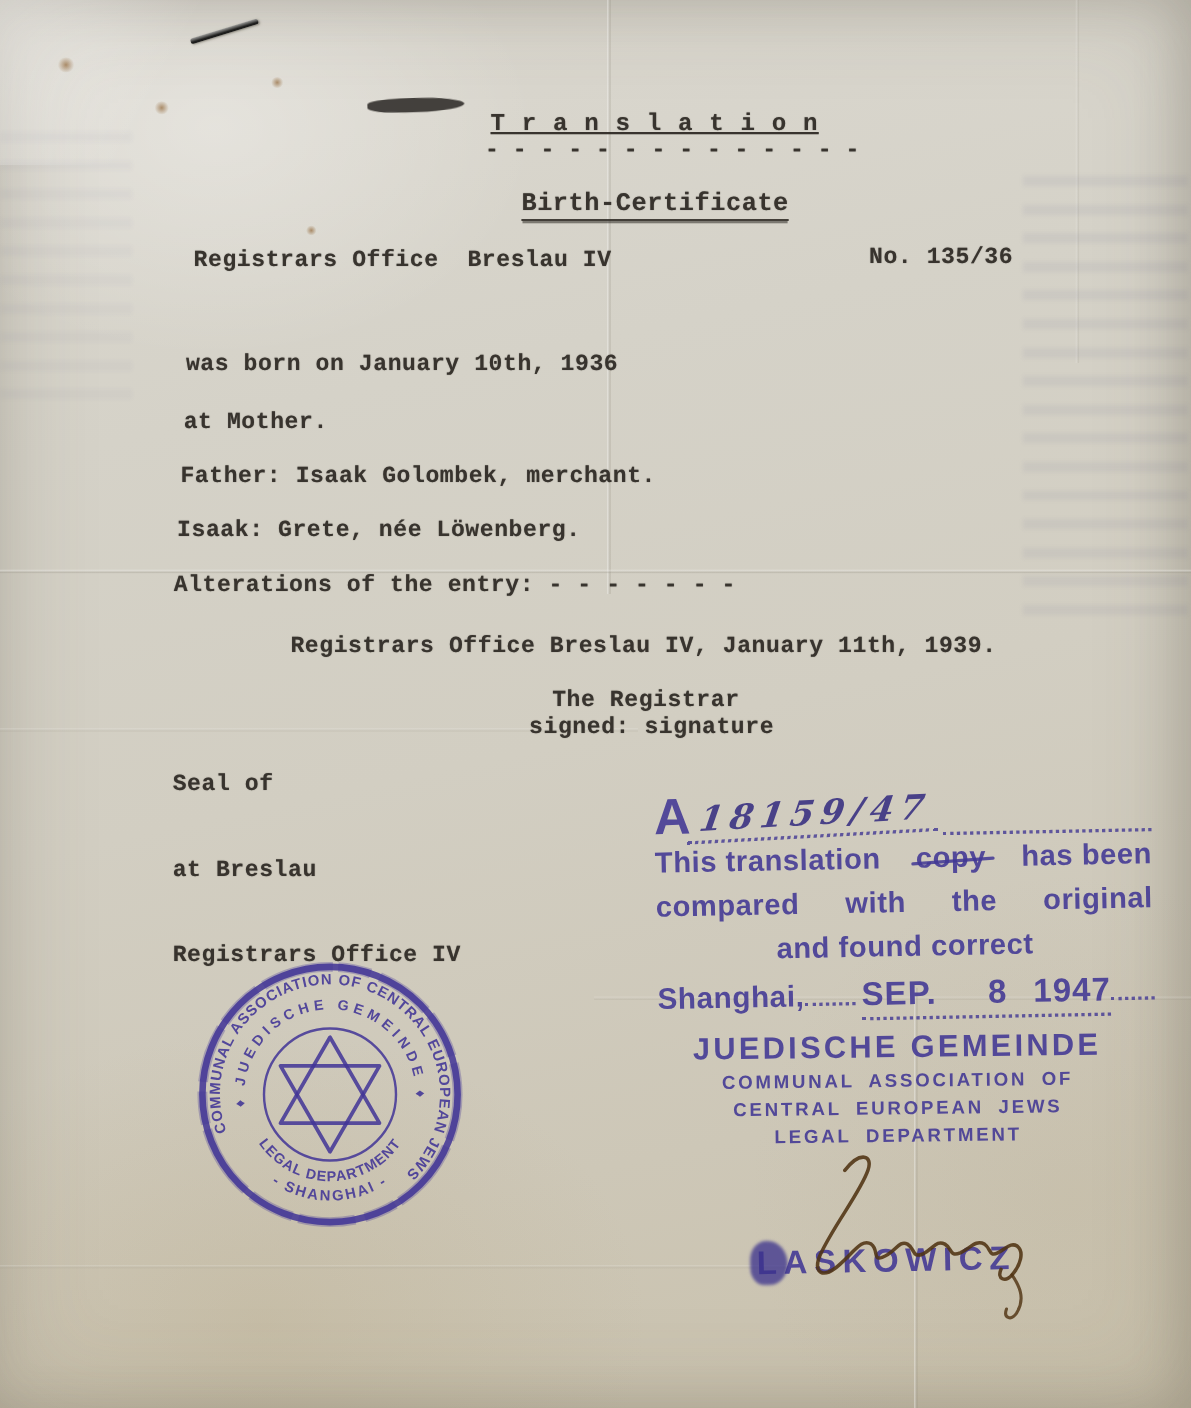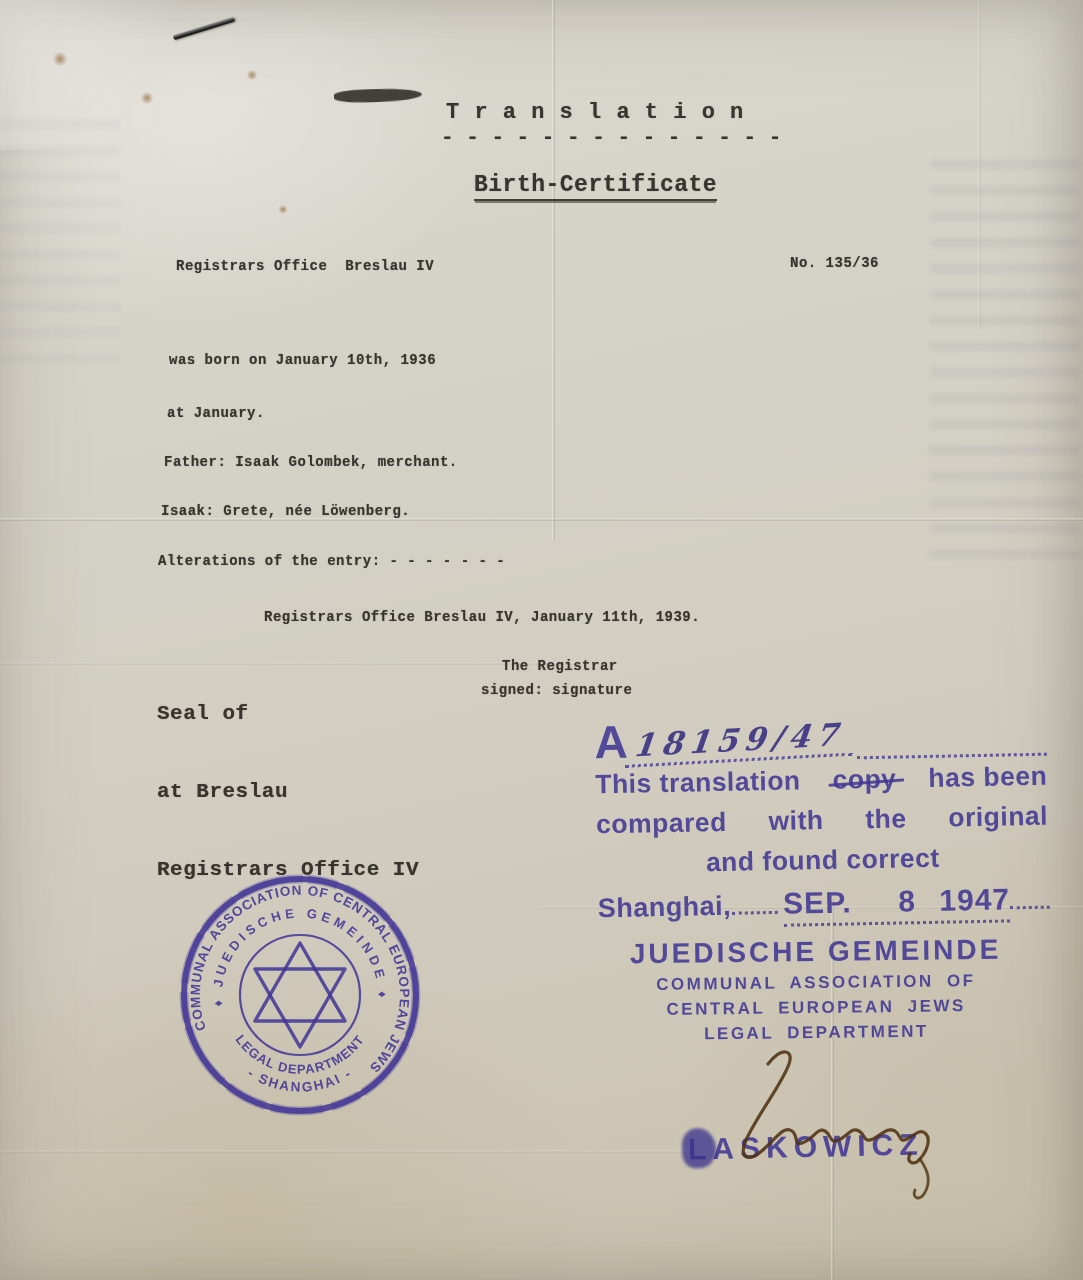--- a/index.html
+++ b/index.html
@@ -89,7 +89,7 @@
   <div class="abs bleed" style="left:0px;top:120px;width:120px;height:260px;opacity:.6;"></div>
   <div class="abs smudge" style="left:334px;top:89px;width:88px;height:13px;transform:rotate(-2deg);"></div>
 
-  <div class="abs tw t-title" style="left:446px;top:100px;">T r a n s l a t i o n</div>
+  <div class="abs tw t-title" style="left:446px;top:100px;text-decoration:underline;">T r a n s l a t i o n</div>
   <div class="abs tw t-dashes" style="left:441px;top:126px;">- - - - - - - - - - - - - -</div>
   <div class="abs tw t-sub" style="left:474px;top:172px;">Birth-Certificate</div>
 

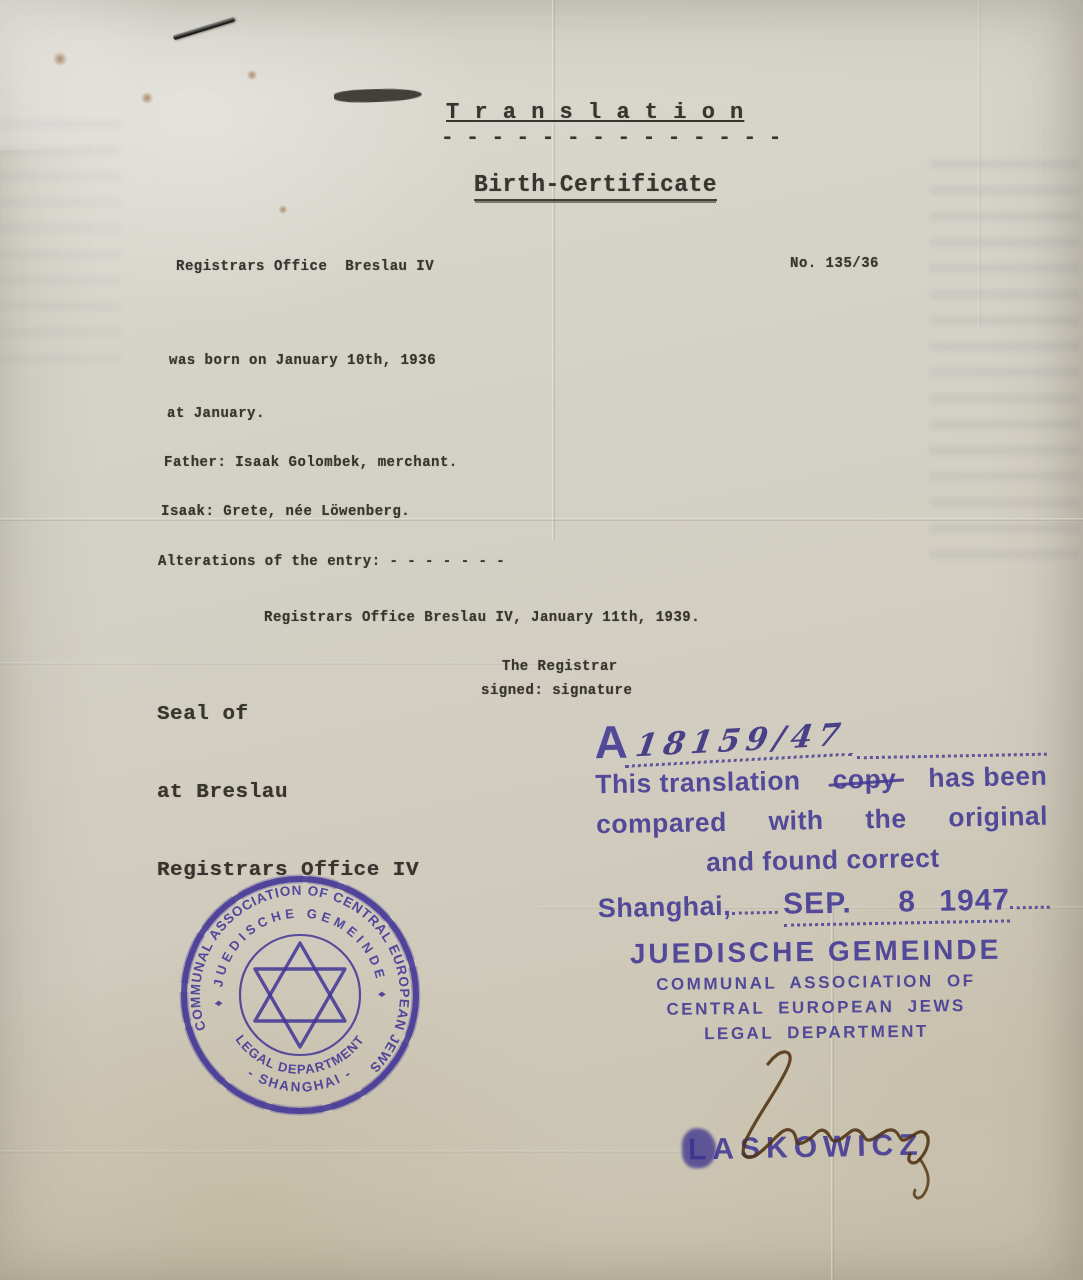--- a/index.html
+++ b/index.html
@@ -24,7 +24,7 @@
   .t-title{font-size:22px;letter-spacing:1px;}
   .t-dashes{font-size:21px;letter-spacing:0;}
   .t-sub{font-size:23px;border-bottom:2px solid rgba(50,46,40,0.9);box-shadow:0 3px 0 -1px rgba(50,46,40,0.55);padding-bottom:1px;}
-  .t-body{font-size:14px;margin-top:32px;}
+  .t-body{font-size:21px;}
   .t-small{font-size:21px;line-height:26px;}
   
   .stamp{color:rgba(65,55,148,0.88);font-family:"Liberation Sans",sans-serif;font-weight:700;}

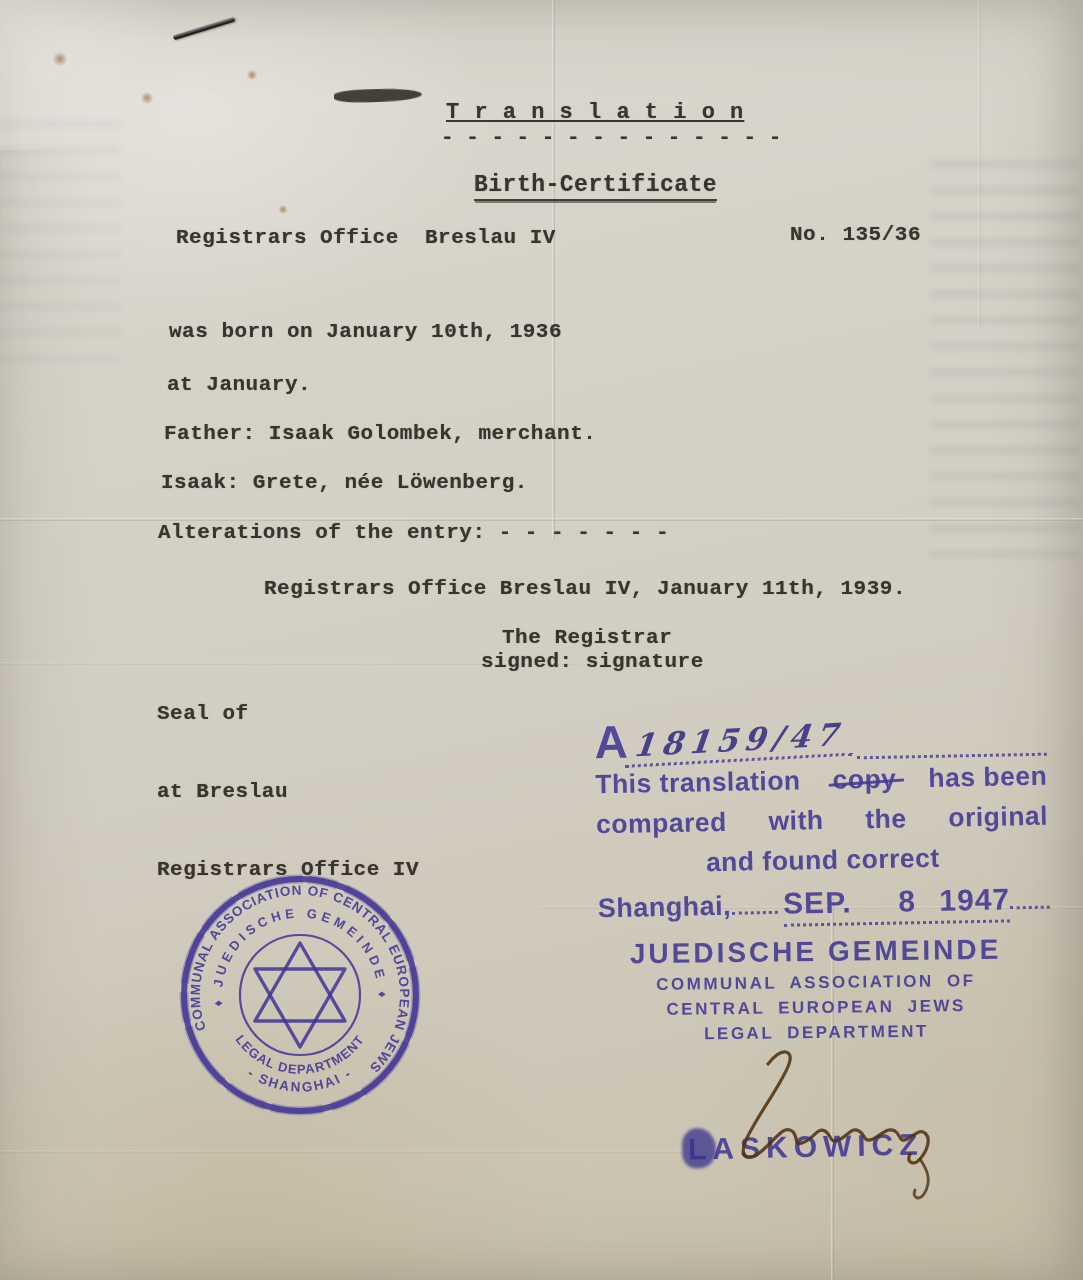--- a/index.html
+++ b/index.html
@@ -96,7 +96,7 @@
   <div class="abs tw t-body" style="left:176px;top:226px;">Registrars Office  Breslau IV</div>
   <div class="abs tw t-body" style="left:790px;top:223px;">No. 135/36</div>
   <div class="abs tw t-body" style="left:169px;top:320px;">was born on January 10th, 1936</div>
-  <div class="abs tw t-body" style="left:167px;top:373px;">at January.</div>
+  <div class="abs tw t-body" style="left:167px;top:373px;">at Mother.</div>
   <div class="abs tw t-body" style="left:164px;top:422px;">Father: Isaak Golombek, merchant.</div>
   <div class="abs tw t-body" style="left:161px;top:471px;">Isaak: Grete, née Löwenberg.</div>
   <div class="abs tw t-body" style="left:158px;top:521px;">Alterations of the entry: - - - - - - -</div>

